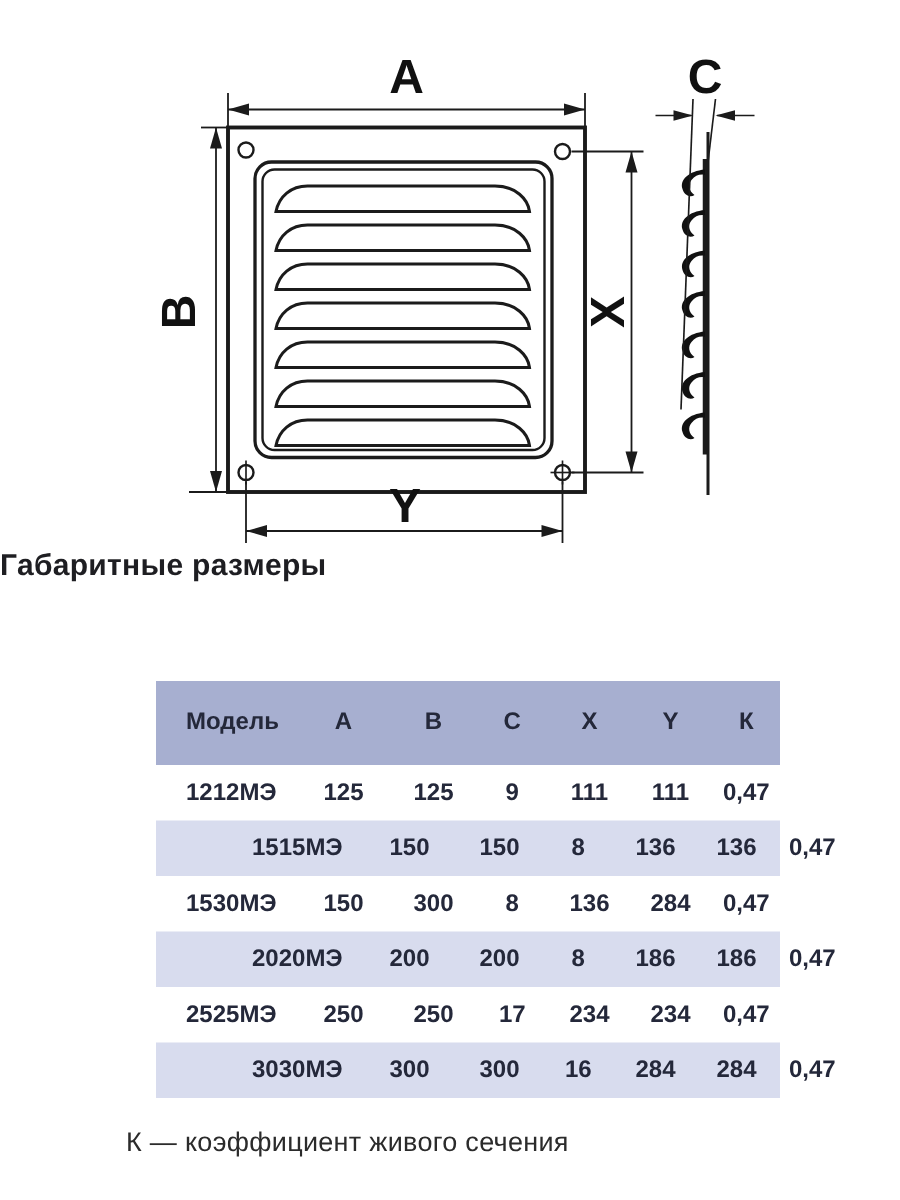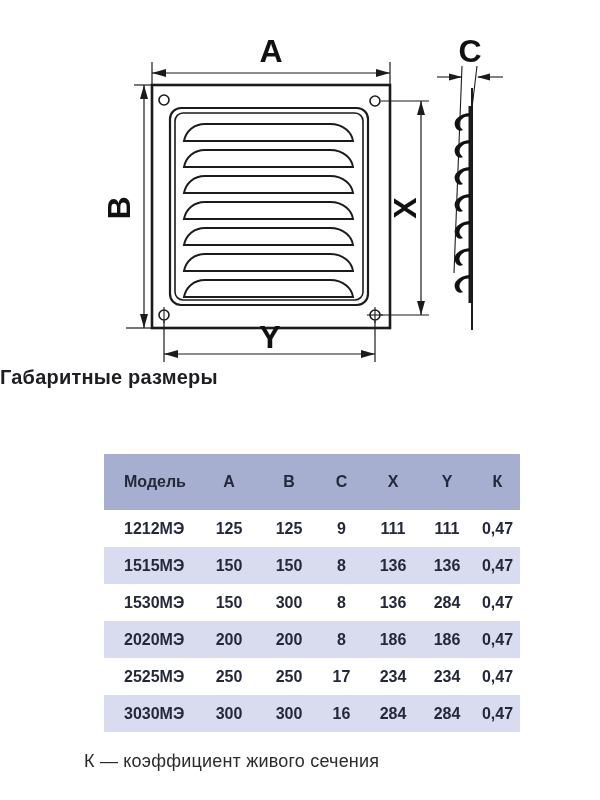--- a/index.html
+++ b/index.html
@@ -39,7 +39,7 @@
     background:var(--header-bg);
     font-weight:600;
   }
-  .trow.alt{background:var(--row-alt-bg);}
+  .trow.alt{background:var(--row-alt-bg);padding-left:44px;}
   .cell{text-align:center;white-space:nowrap;}
   .cell.model{text-align:left;padding-left:20px;}
 

